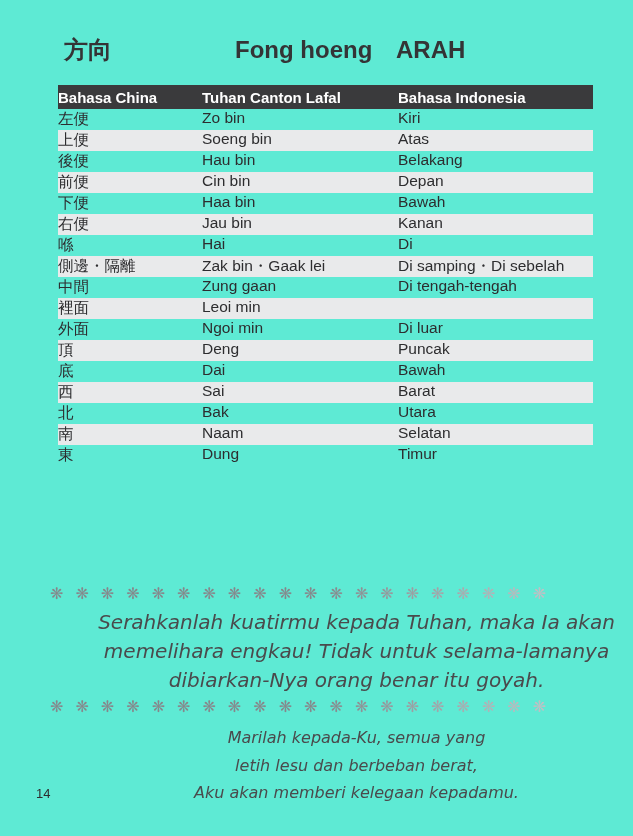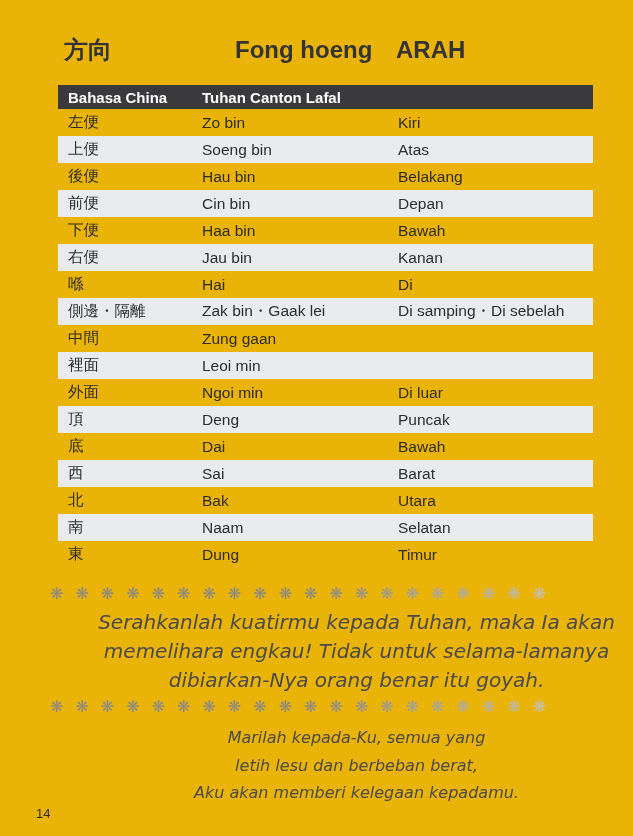--- a/index.html
+++ b/index.html
@@ -7,7 +7,7 @@
     position: relative;
     width: 633px;
     height: 836px;
-    background: #eab308;
+    background: #5eead4;
     overflow: hidden;
     font-family: "Liberation Sans", sans-serif;
     color: var(--text, #2d2d2f);

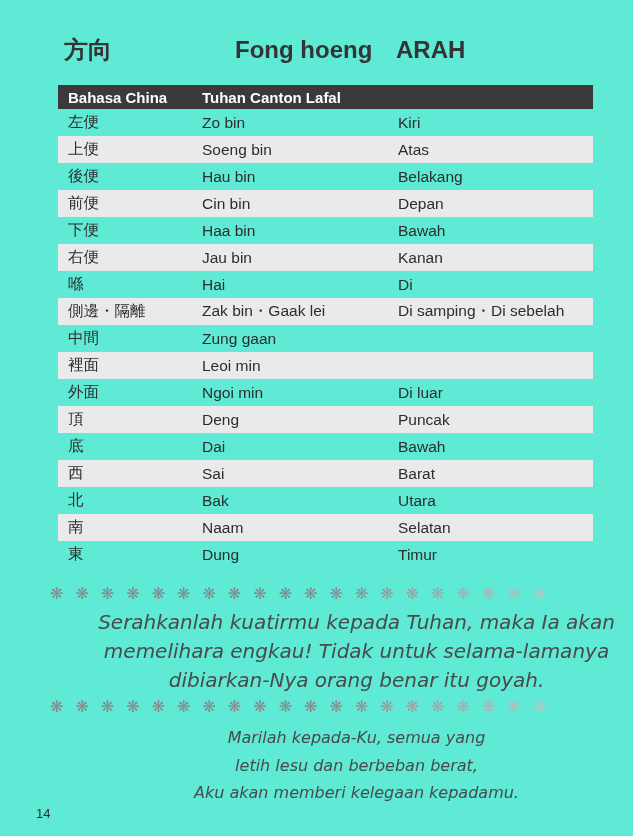--- a/index.html
+++ b/index.html
@@ -41,7 +41,7 @@
   }
   .row.alt { background: var(--row-alt, #e9eaeb); }
   .cell { white-space: nowrap; overflow: visible; }
-  .c1 { width: 144px; padding-left: 10px; box-sizing: border-box; flex: 0 0 auto; }
+  .c1 { width: 144px; box-sizing: border-box; flex: 0 0 auto; }
   .c2 { width: 196px; flex: 0 0 auto; }
   .c3 { flex: 1; }
 

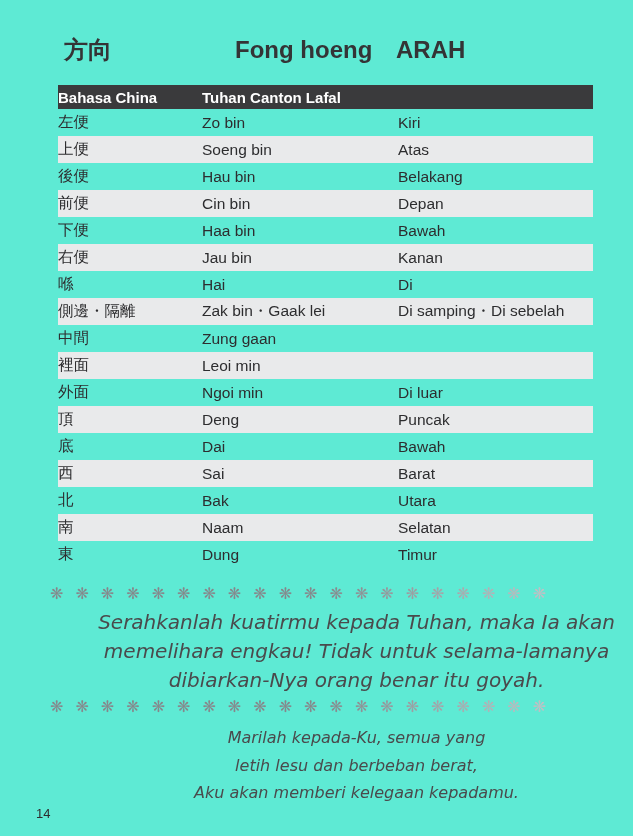--- a/index.html
+++ b/index.html
@@ -93,6 +93,7 @@
     <div class="thead">
       <span class="cell c1">Bahasa China</span>
       <span class="cell c2">Tuhan Canton Lafal</span>
+      <span class="cell c3">Bahasa Indonesia</span>
     </div>
     <div class="tbody">
         <div class="row">

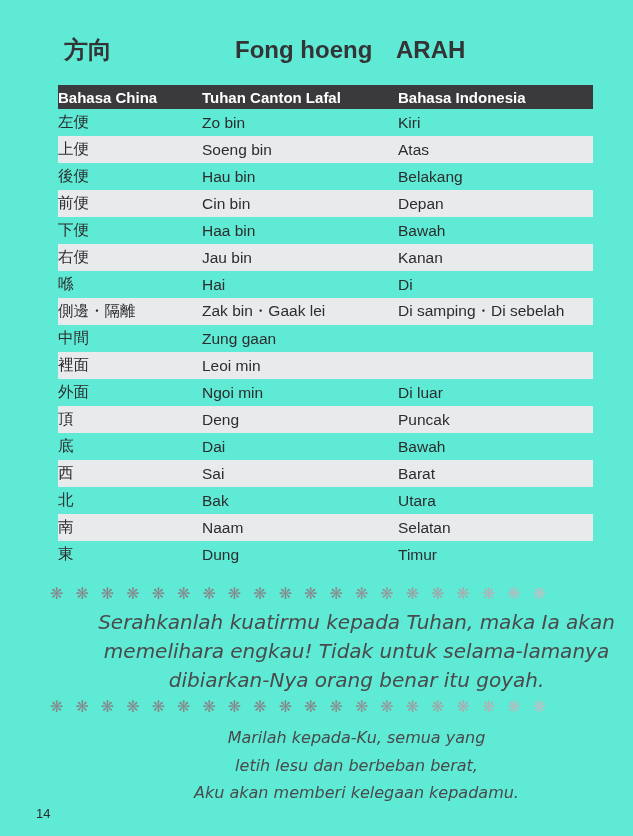--- a/index.html
+++ b/index.html
@@ -35,8 +35,8 @@
     color: #ffffff; font-weight: bold; font-size: 15px; white-space: nowrap;
   }
   .row {
-    display: flex; align-items: center;
-    height: 27px;
+    display: flex; align-items: flex-start;
+    height: 21px;
     font-size: 15.5px; color: var(--text, #2d2d2f);
   }
   .row.alt { background: var(--row-alt, #e9eaeb); }

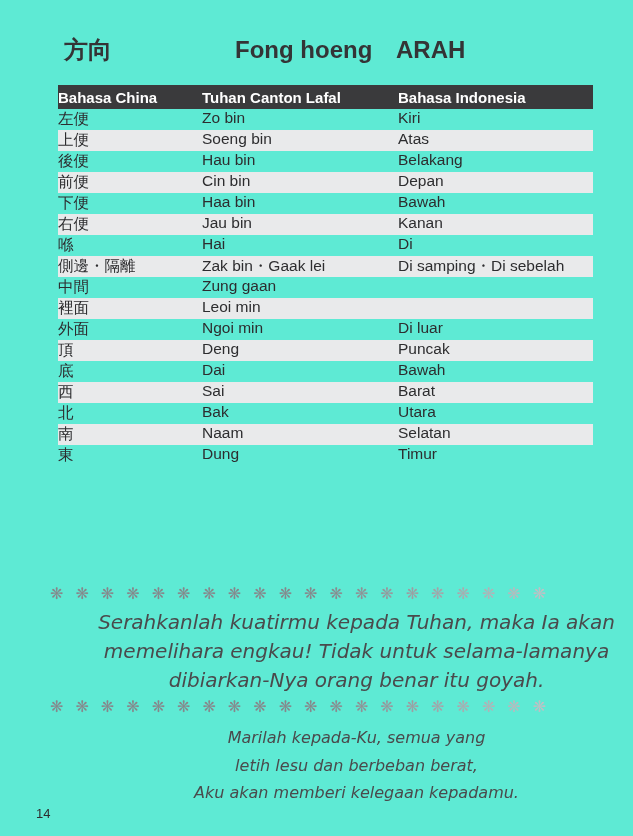--- a/index.html
+++ b/index.html
@@ -139,6 +139,7 @@
         <div class="row">
           <span class="cell c1">中間</span>
           <span class="cell c2">Zung gaan</span>
+          <span class="cell c3">Di tengah-tengah</span>
         </div>
         <div class="row alt">
           <span class="cell c1">裡面</span>

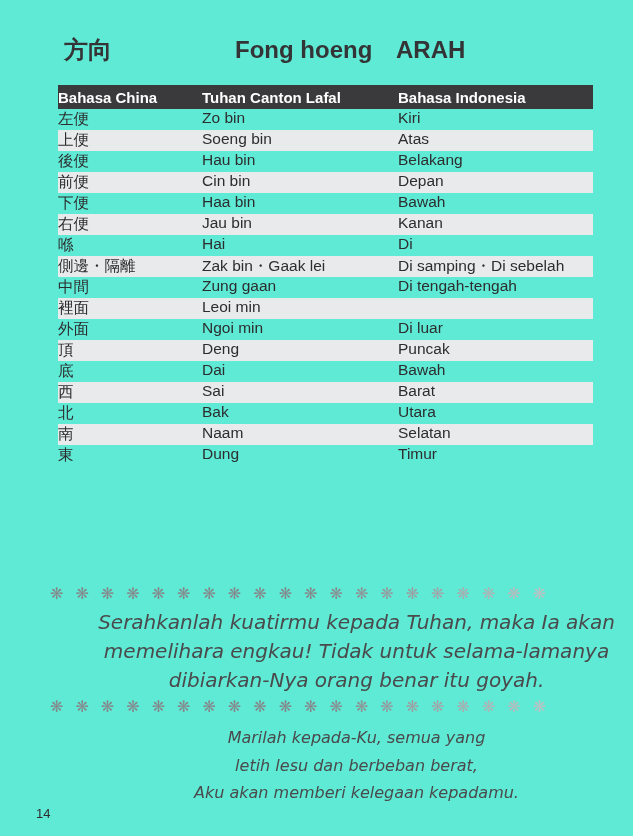--- a/index.html
+++ b/index.html
@@ -75,7 +75,7 @@
   
   .page-number {
     position: absolute; left: 36px; top: 786px;
-    font-size: 13px; color: var(--text, #2d2d2f); margin-top: 20px;
+    font-size: 13px; color: var(--text, #2d2d2f);
   }
 </style>
 </head>

